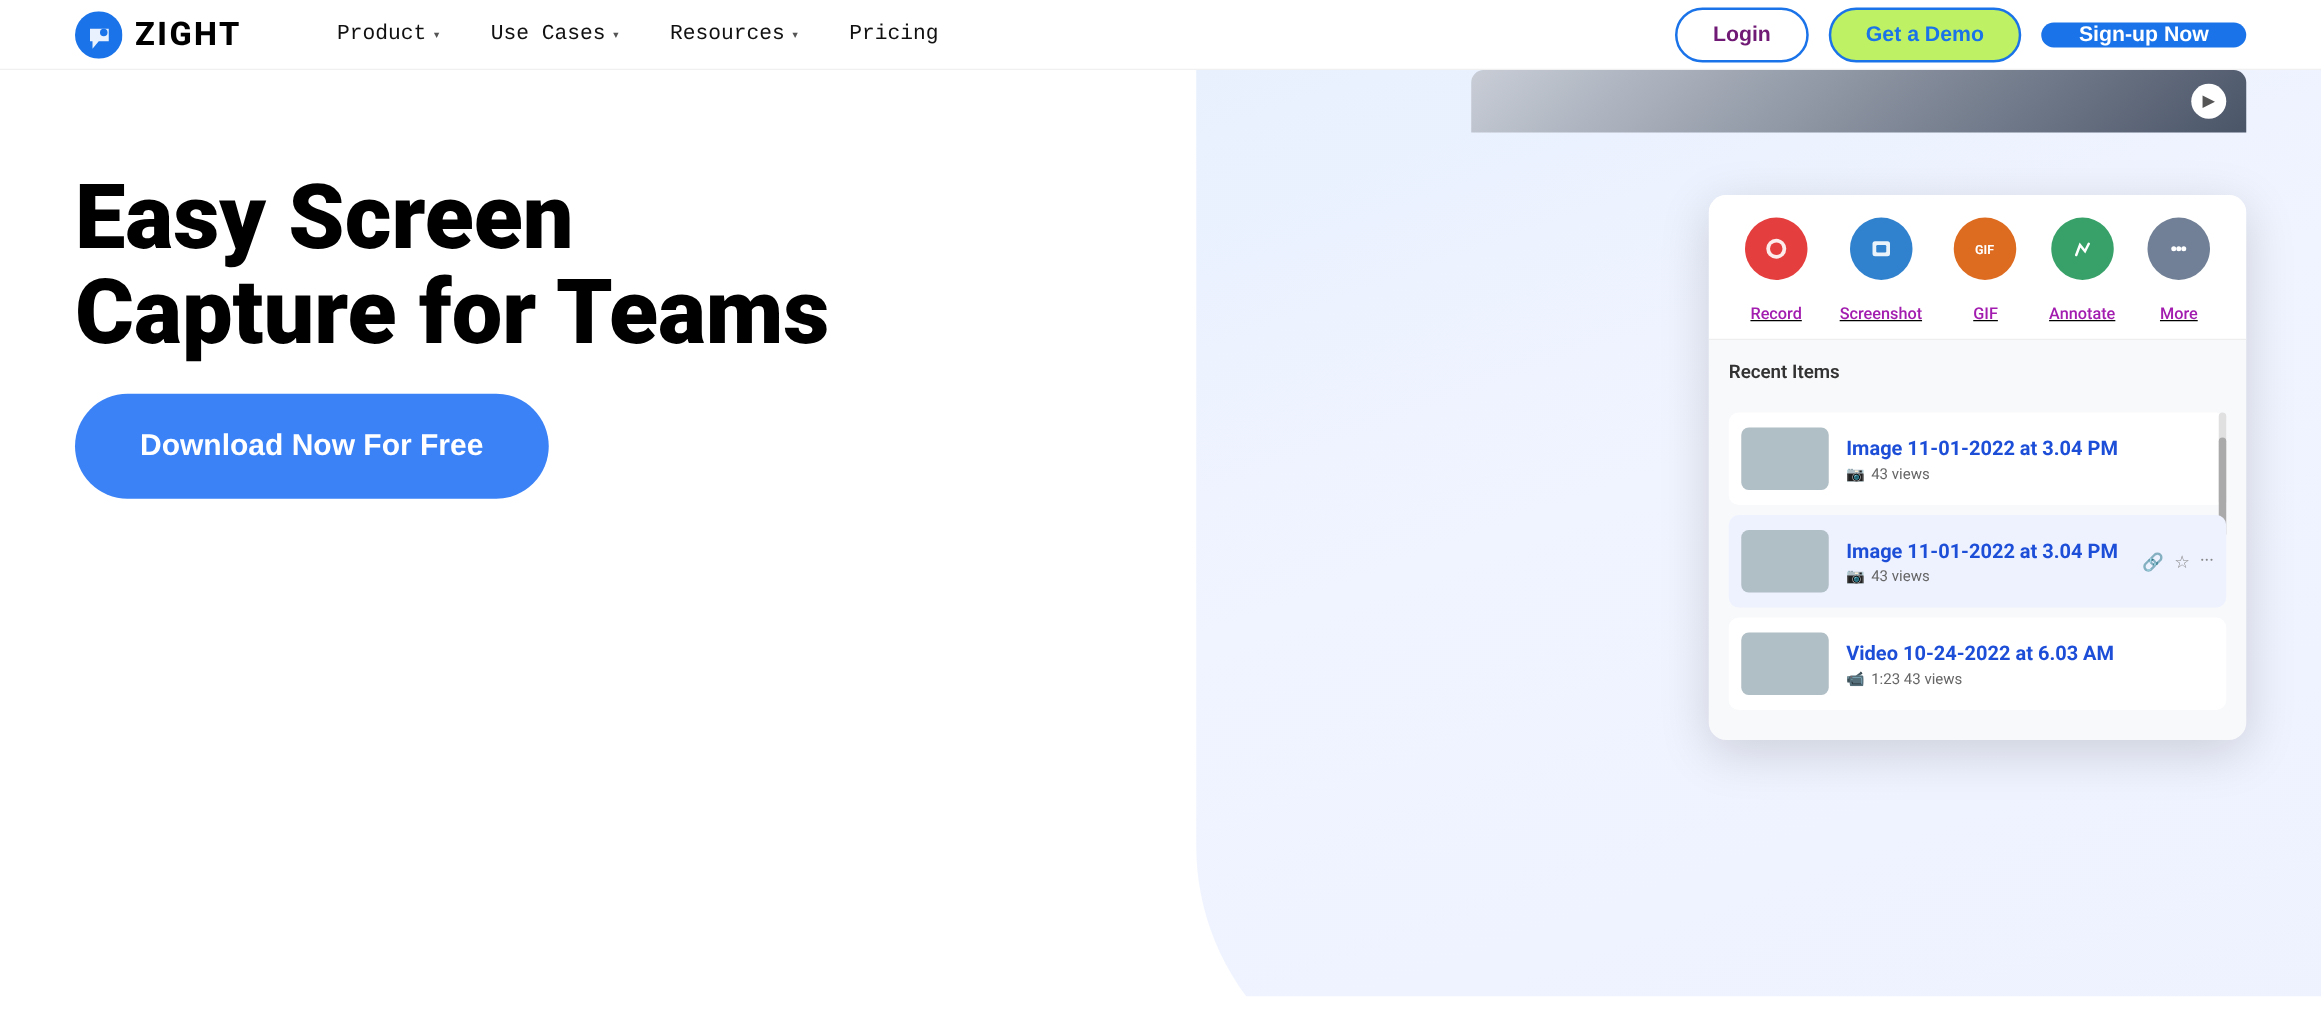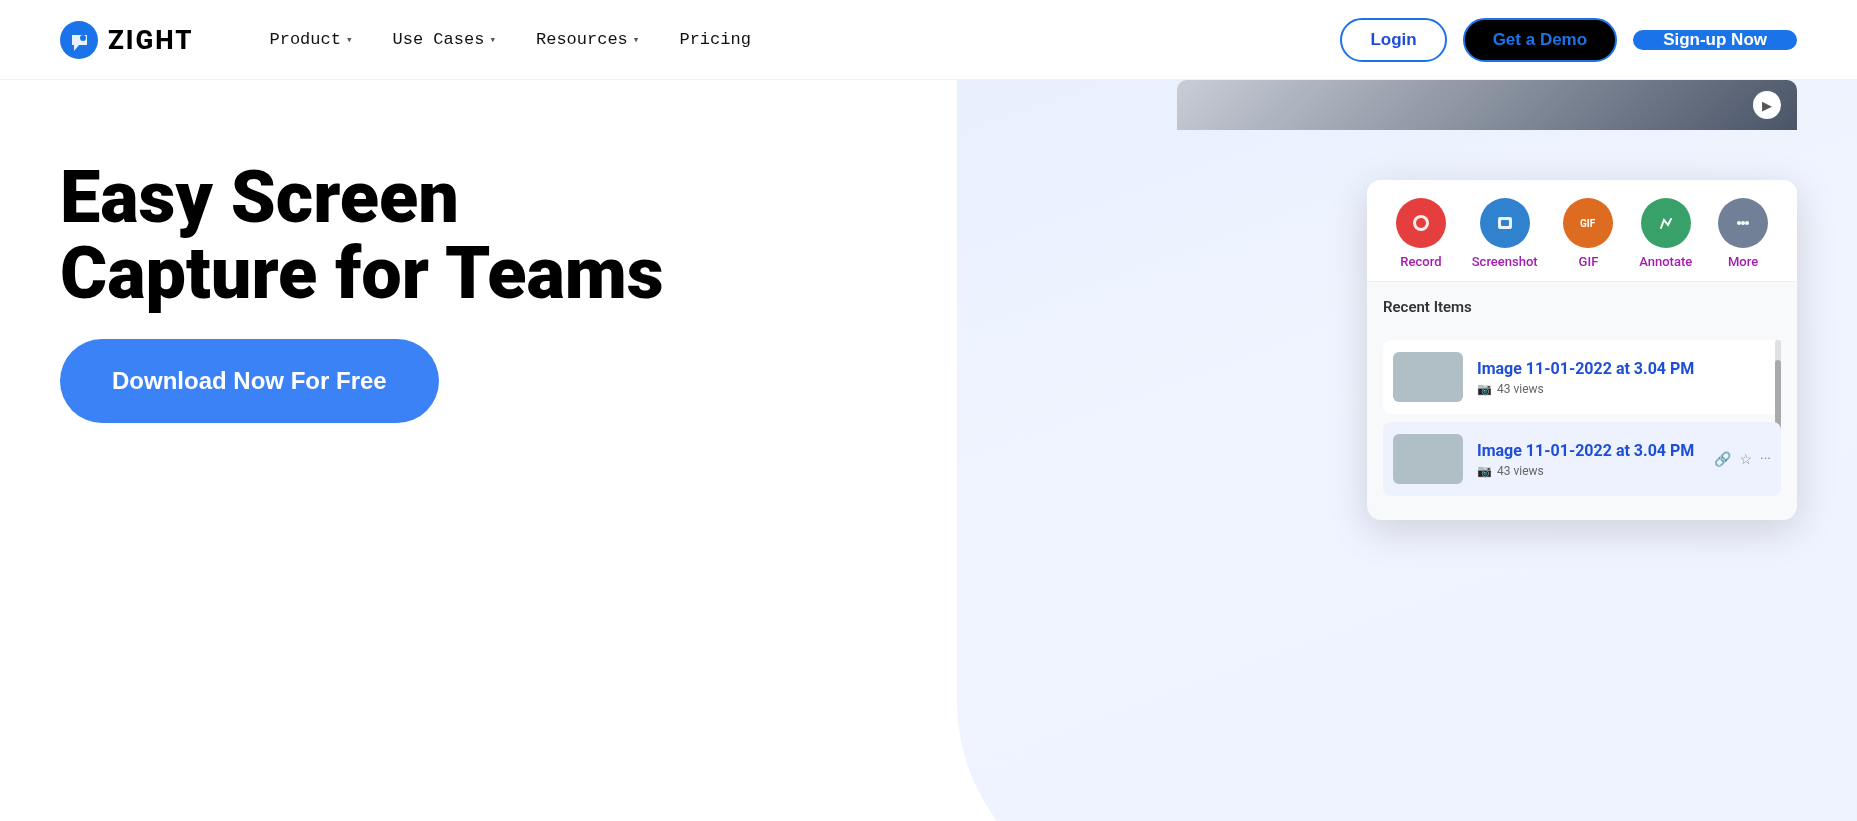--- a/index.html
+++ b/index.html
@@ -17,7 +17,7 @@
       display: flex;
       align-items: center;
       padding: 0 60px;
-      height: 80px;
+      height: 56px;
       background: #fff;
       border-bottom: 1px solid #f0f0f0;
       position: relative;

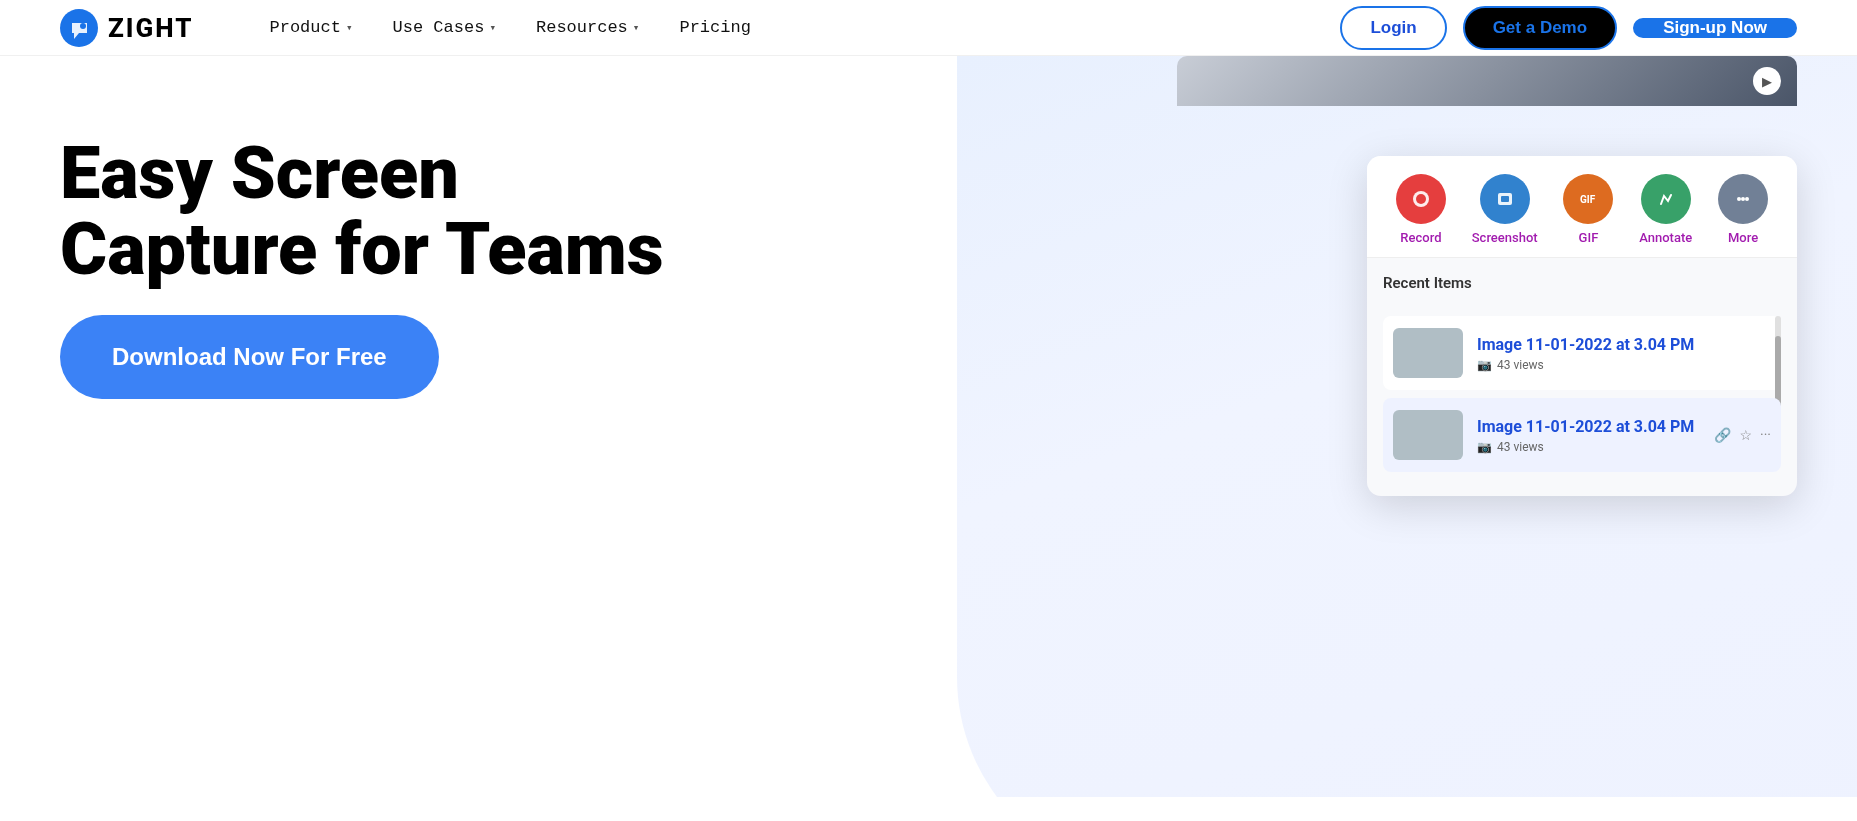--- a/index.html
+++ b/index.html
@@ -81,7 +81,7 @@
       border: 2px solid #1a73e8;
       border-radius: 50px;
       background: #fff;
-      color: #1d4ed8;
+      color: #701a75;
       font-size: 17px;
       font-weight: 600;
       cursor: pointer;

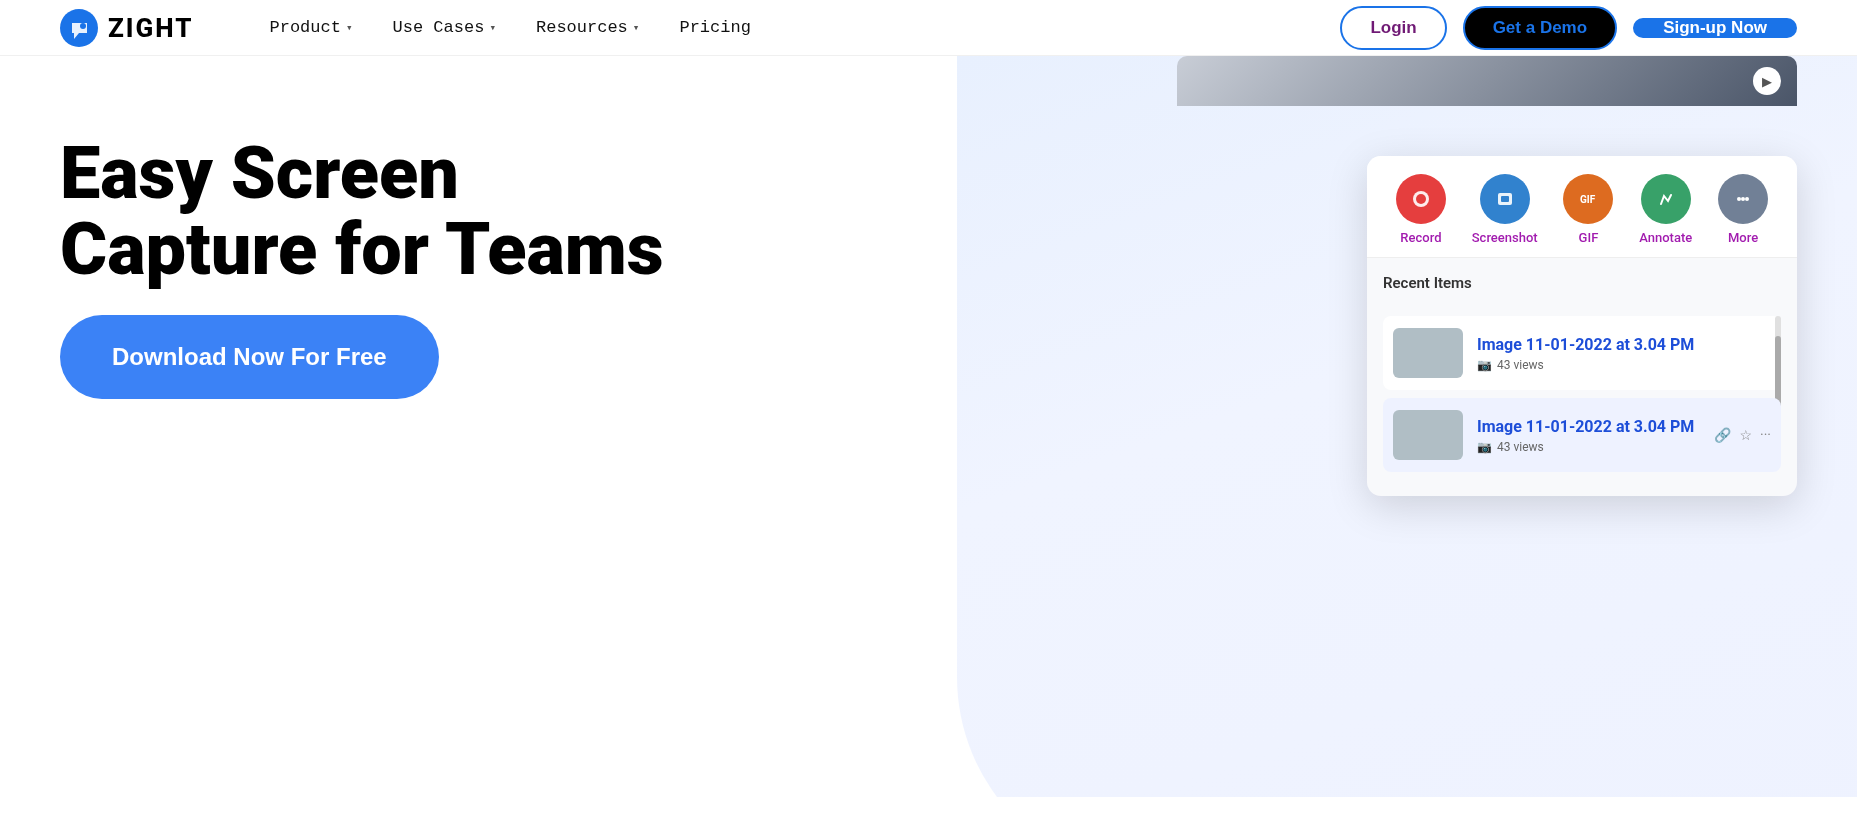--- a/index.html
+++ b/index.html
@@ -91,7 +91,7 @@
       padding: 10px 28px;
       border: 2px solid #1a73e8;
       border-radius: 50px;
-      background: #000000;
+      background: #bef264;
       color: #1a73e8;
       font-size: 17px;
       font-weight: 600;

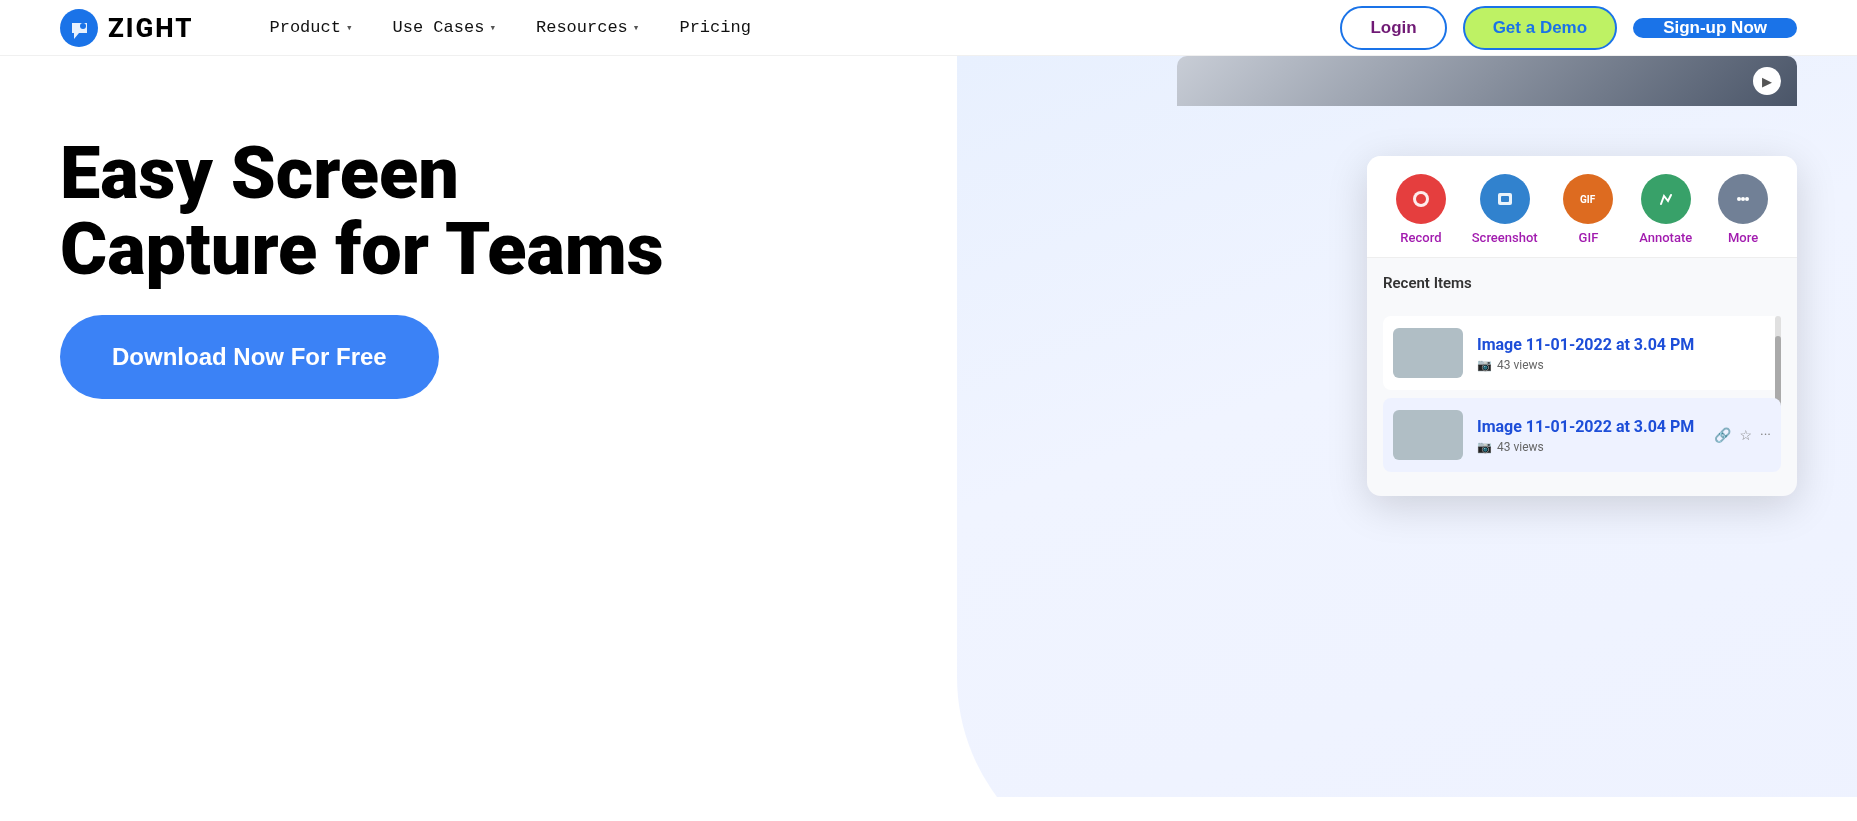--- a/index.html
+++ b/index.html
@@ -214,8 +214,9 @@
       display: flex;
       flex-direction: column;
       align-items: center;
-      gap: 6px;
-      cursor: pointer;
+      gap: 20px;
+      cursor: pointer;
+      text-decoration: underline;
     }
 
     .tool-icon-circle {

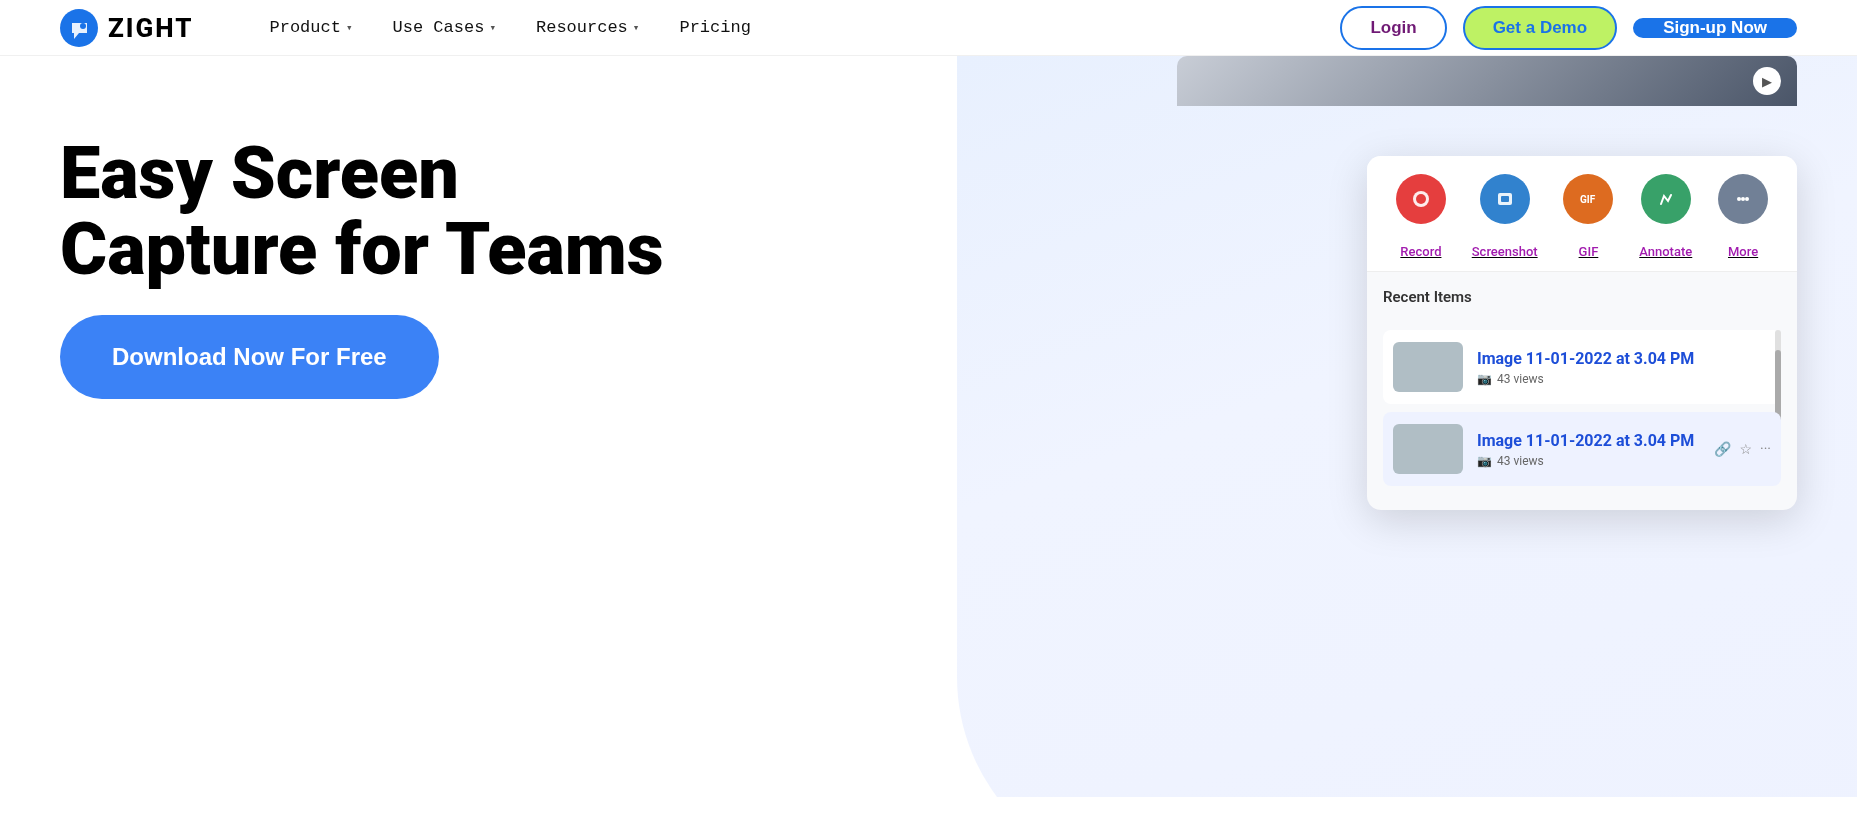--- a/index.html
+++ b/index.html
@@ -485,6 +485,16 @@
             </div>
           </div>
 
+          <div class="recent-item">
+            <div class="item-thumb"></div>
+            <div class="item-info">
+              <div class="item-title">Video 10-24-2022 at 6.03 AM</div>
+              <div class="item-meta">
+                <span>📹</span>
+                <span>1:23  43 views</span>
+              </div>
+            </div>
+          </div>
 
         </div>
       </div>

